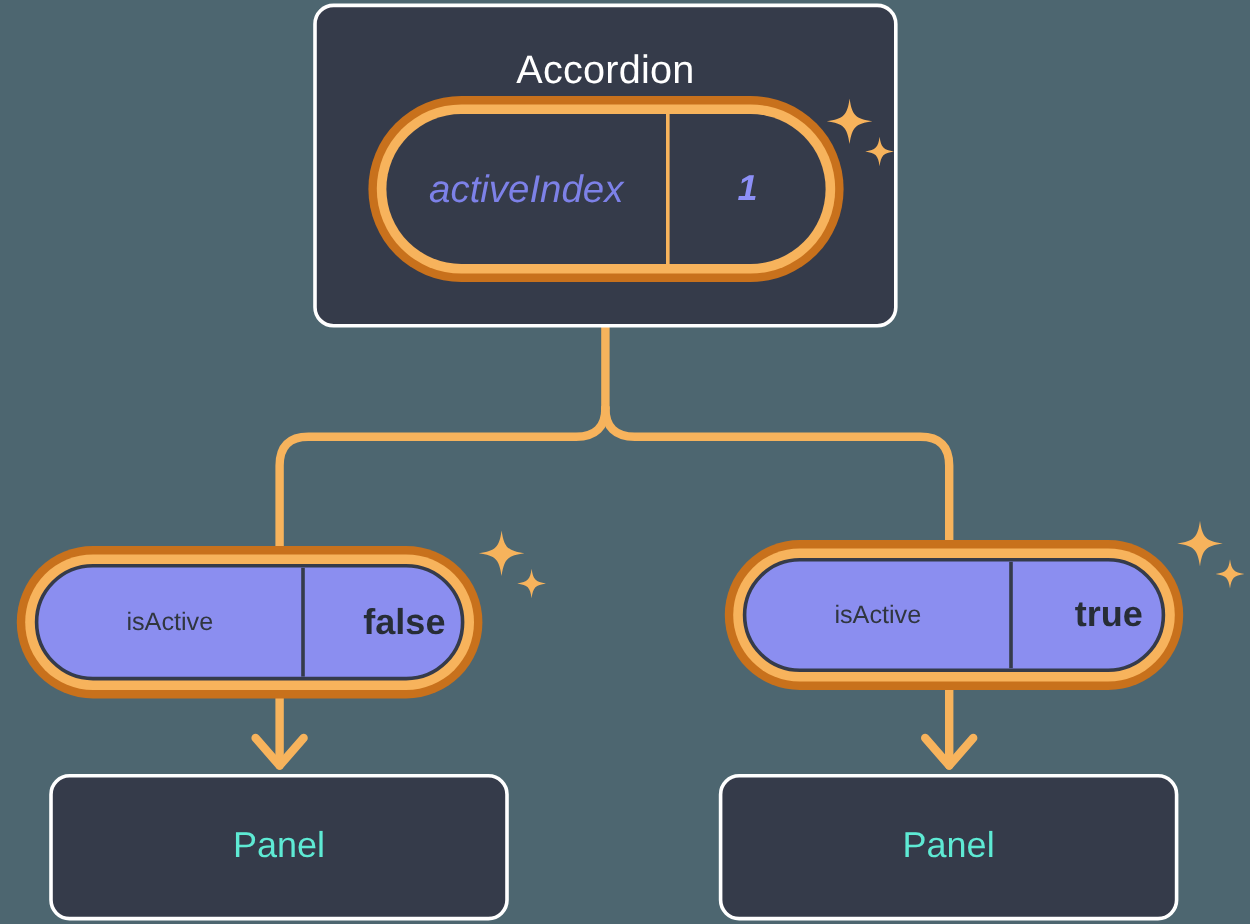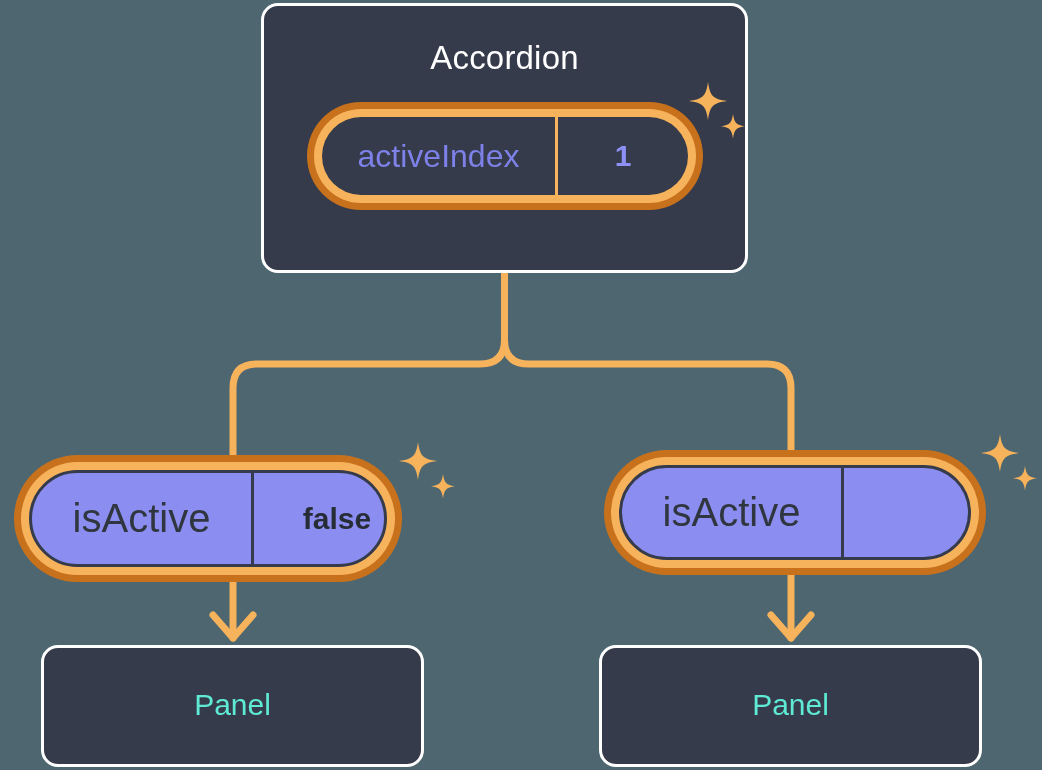--- a/index.html
+++ b/index.html
@@ -123,9 +123,10 @@
   
   #accordion-pill-ring {
     left: 307px;
-    top: 102px;
+    top: 80px;
     width: 396px;
-    height: 108px;
+    height: 155px;
+    font-style: italic;
   }
   #accordion-pill-ring .pill-body {
     background: #353b4a;

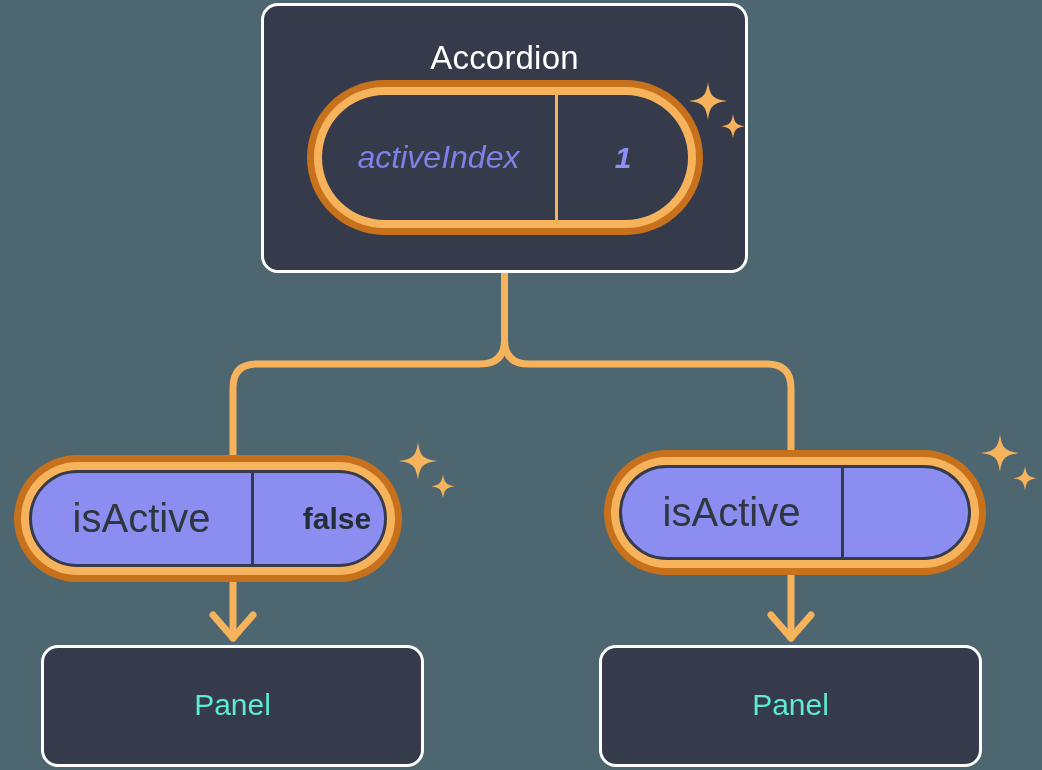--- a/index.html
+++ b/index.html
@@ -153,7 +153,7 @@
   .pill-purple .pill-key {
     border-right: 3px solid #353b4a;
     color: #30363f;
-    font-size: 40px;
+    font-size: 21px;
     font-weight: 400;
   }
   .pill-purple .pill-value {

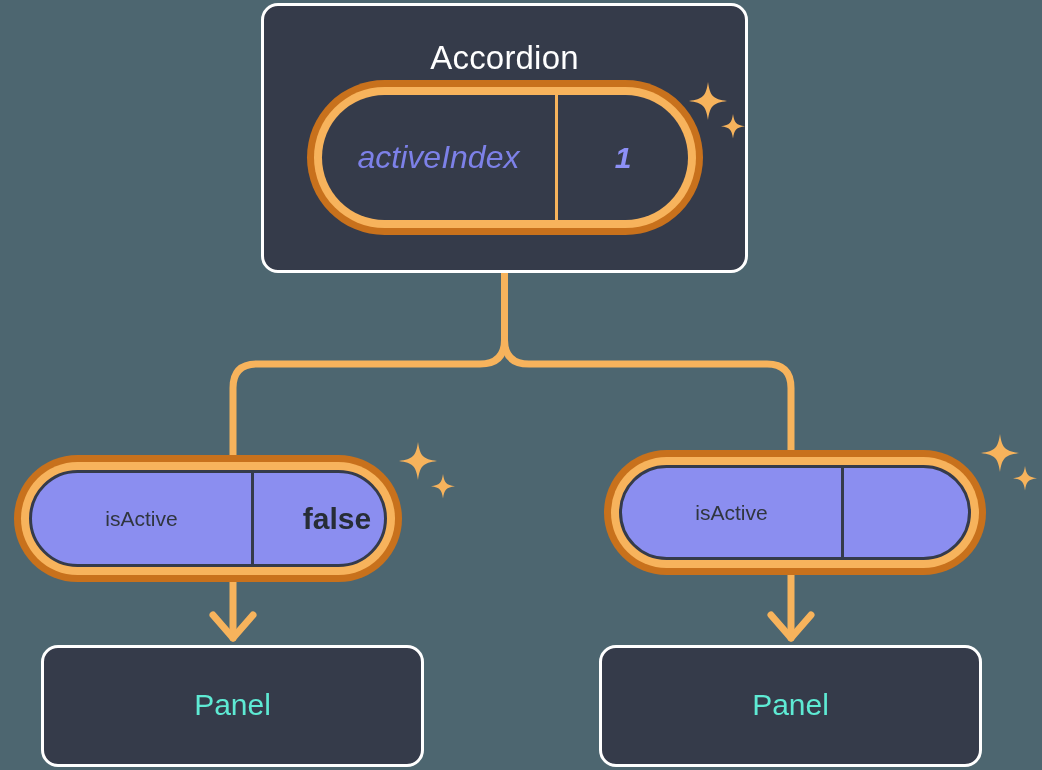--- a/index.html
+++ b/index.html
@@ -248,6 +248,7 @@
     <div class="pill-ring-inner">
       <div class="pill-body">
         <div class="pill-cell pill-key">isActive</div>
+        <div class="pill-cell pill-value">true</div>
       </div>
     </div>
   </div>

